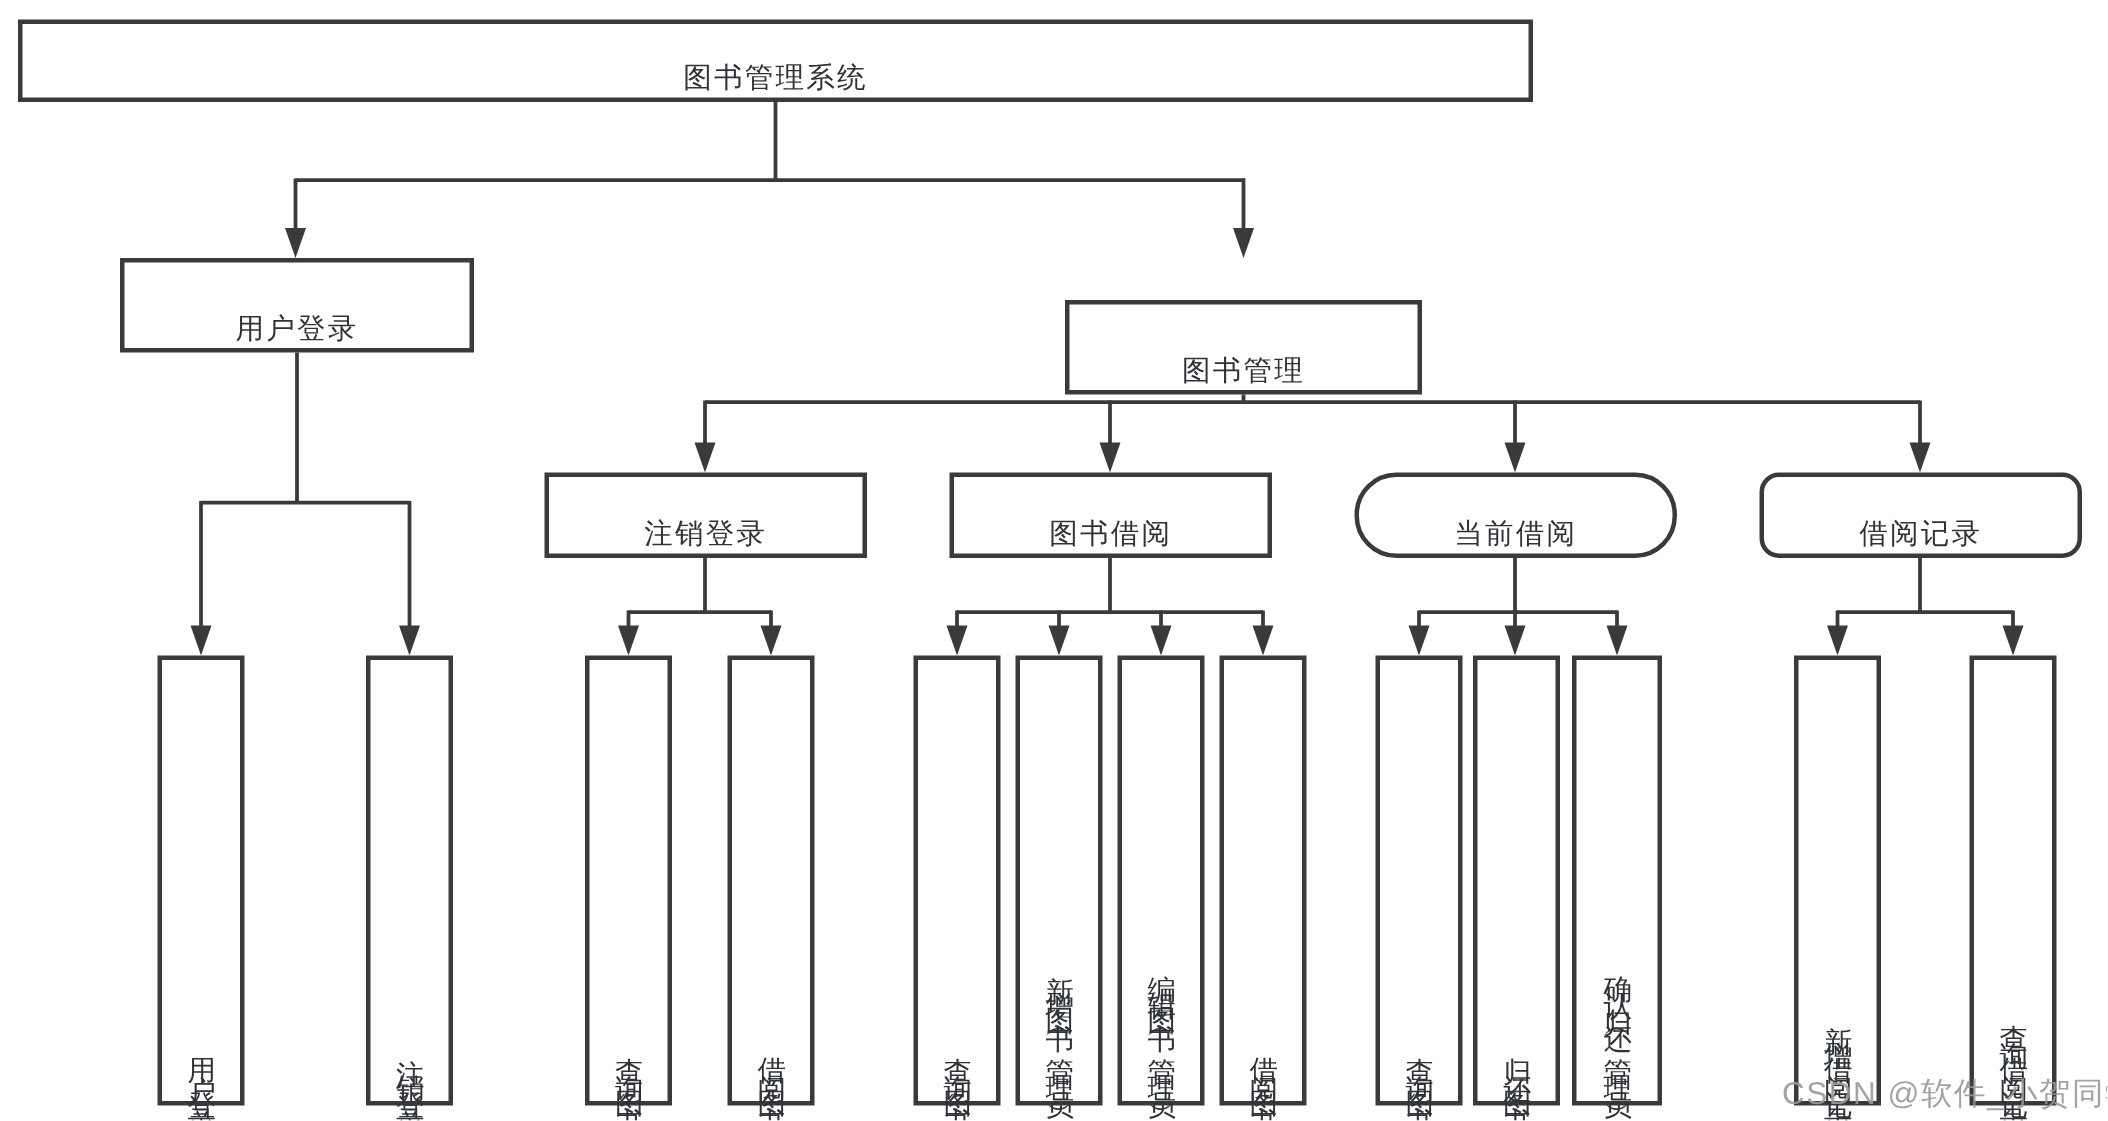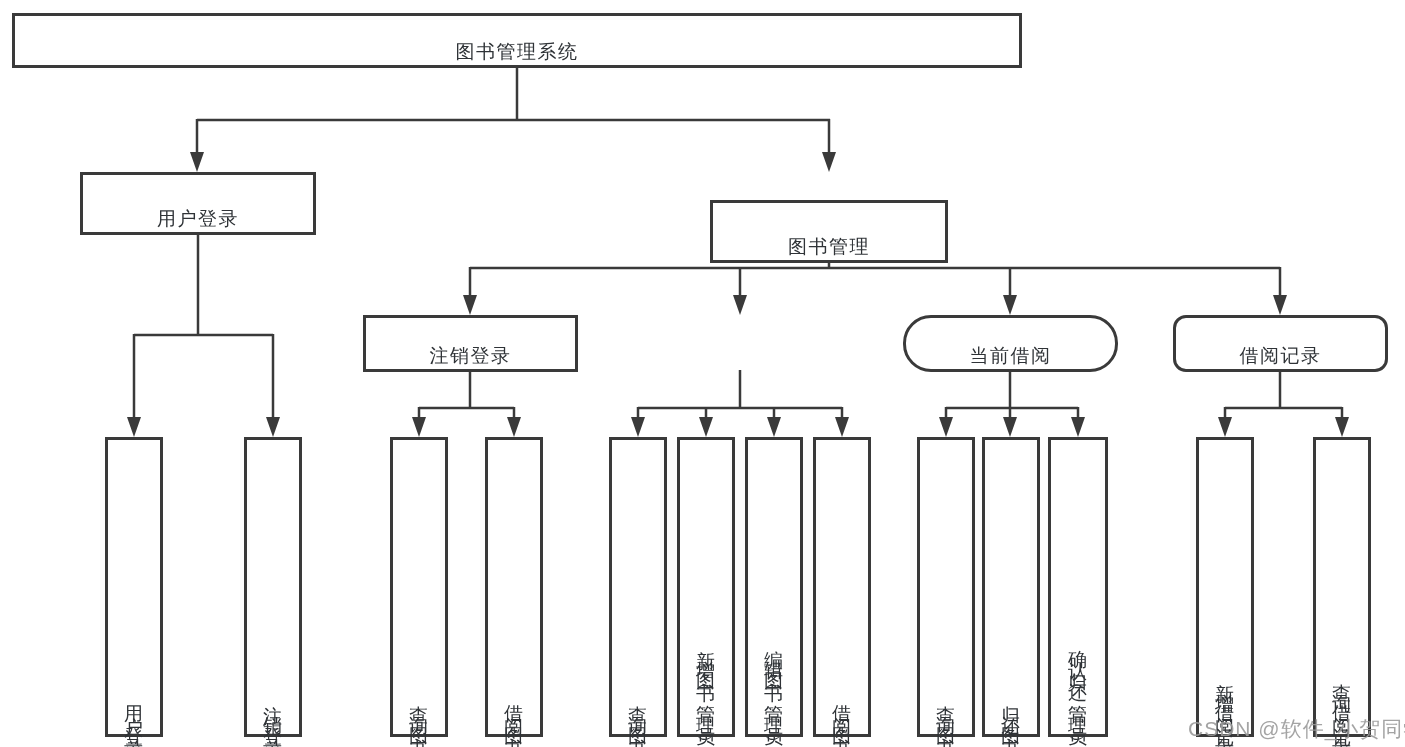--- a/index.html
+++ b/index.html
@@ -121,6 +121,9 @@
   <div class="box hbox" style="left:363px;top:315px;width:215px;height:57px;">
     <span>注销登录</span>
   </div>
+  <div class="box hbox" style="left:633px;top:315px;width:215px;height:57px;">
+    <span>图书借阅</span>
+  </div>
   <div class="box hbox" style="left:903px;top:315px;width:215px;height:57px;border-radius:28px;">
     <span>当前借阅</span>
   </div>

